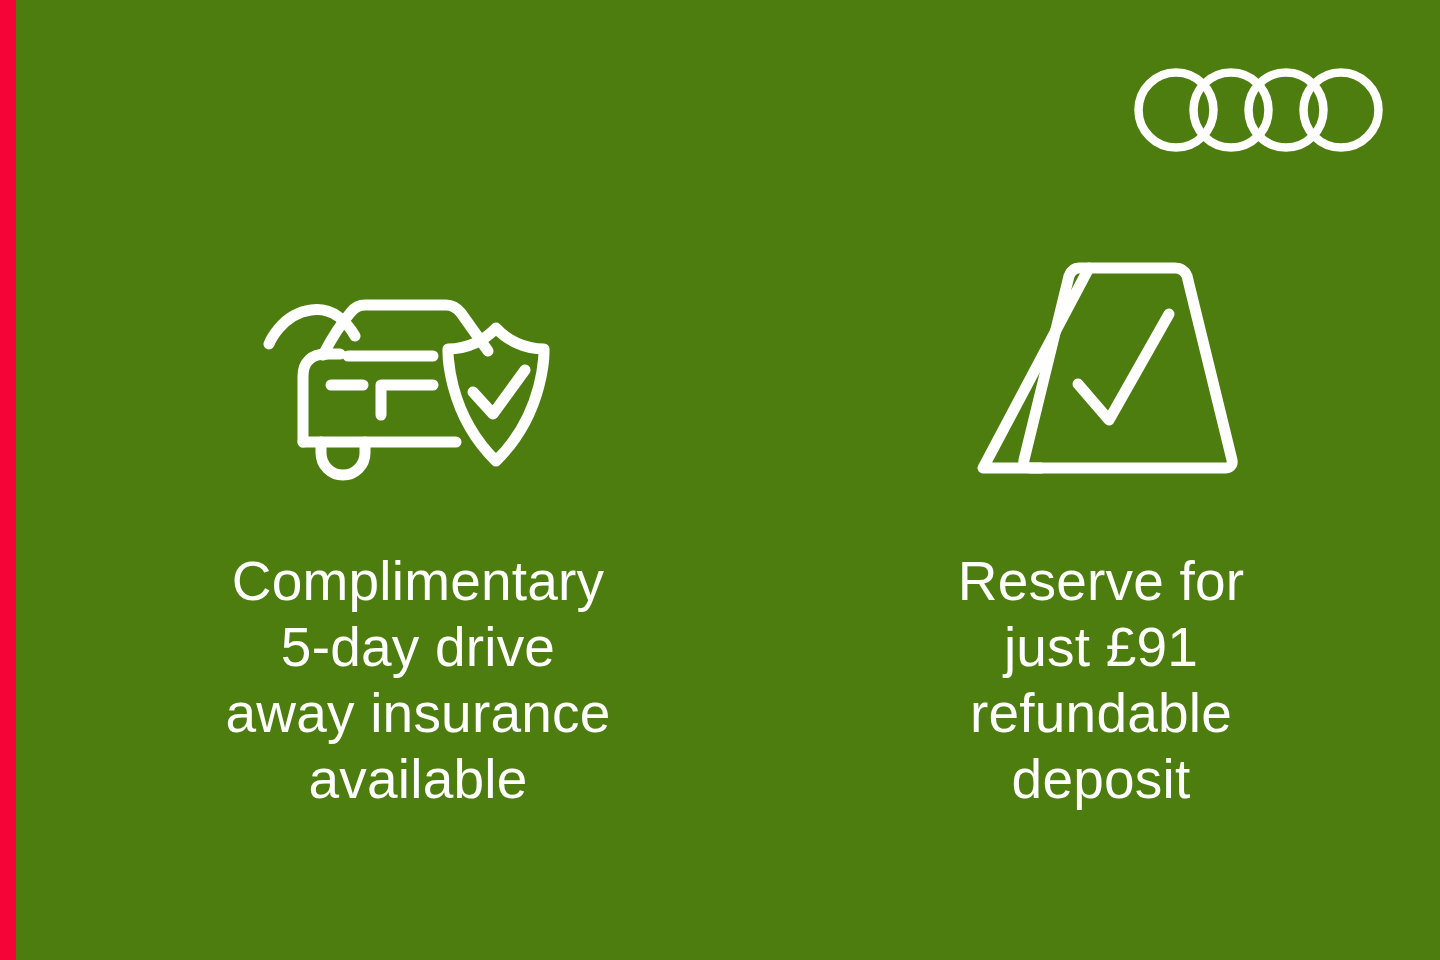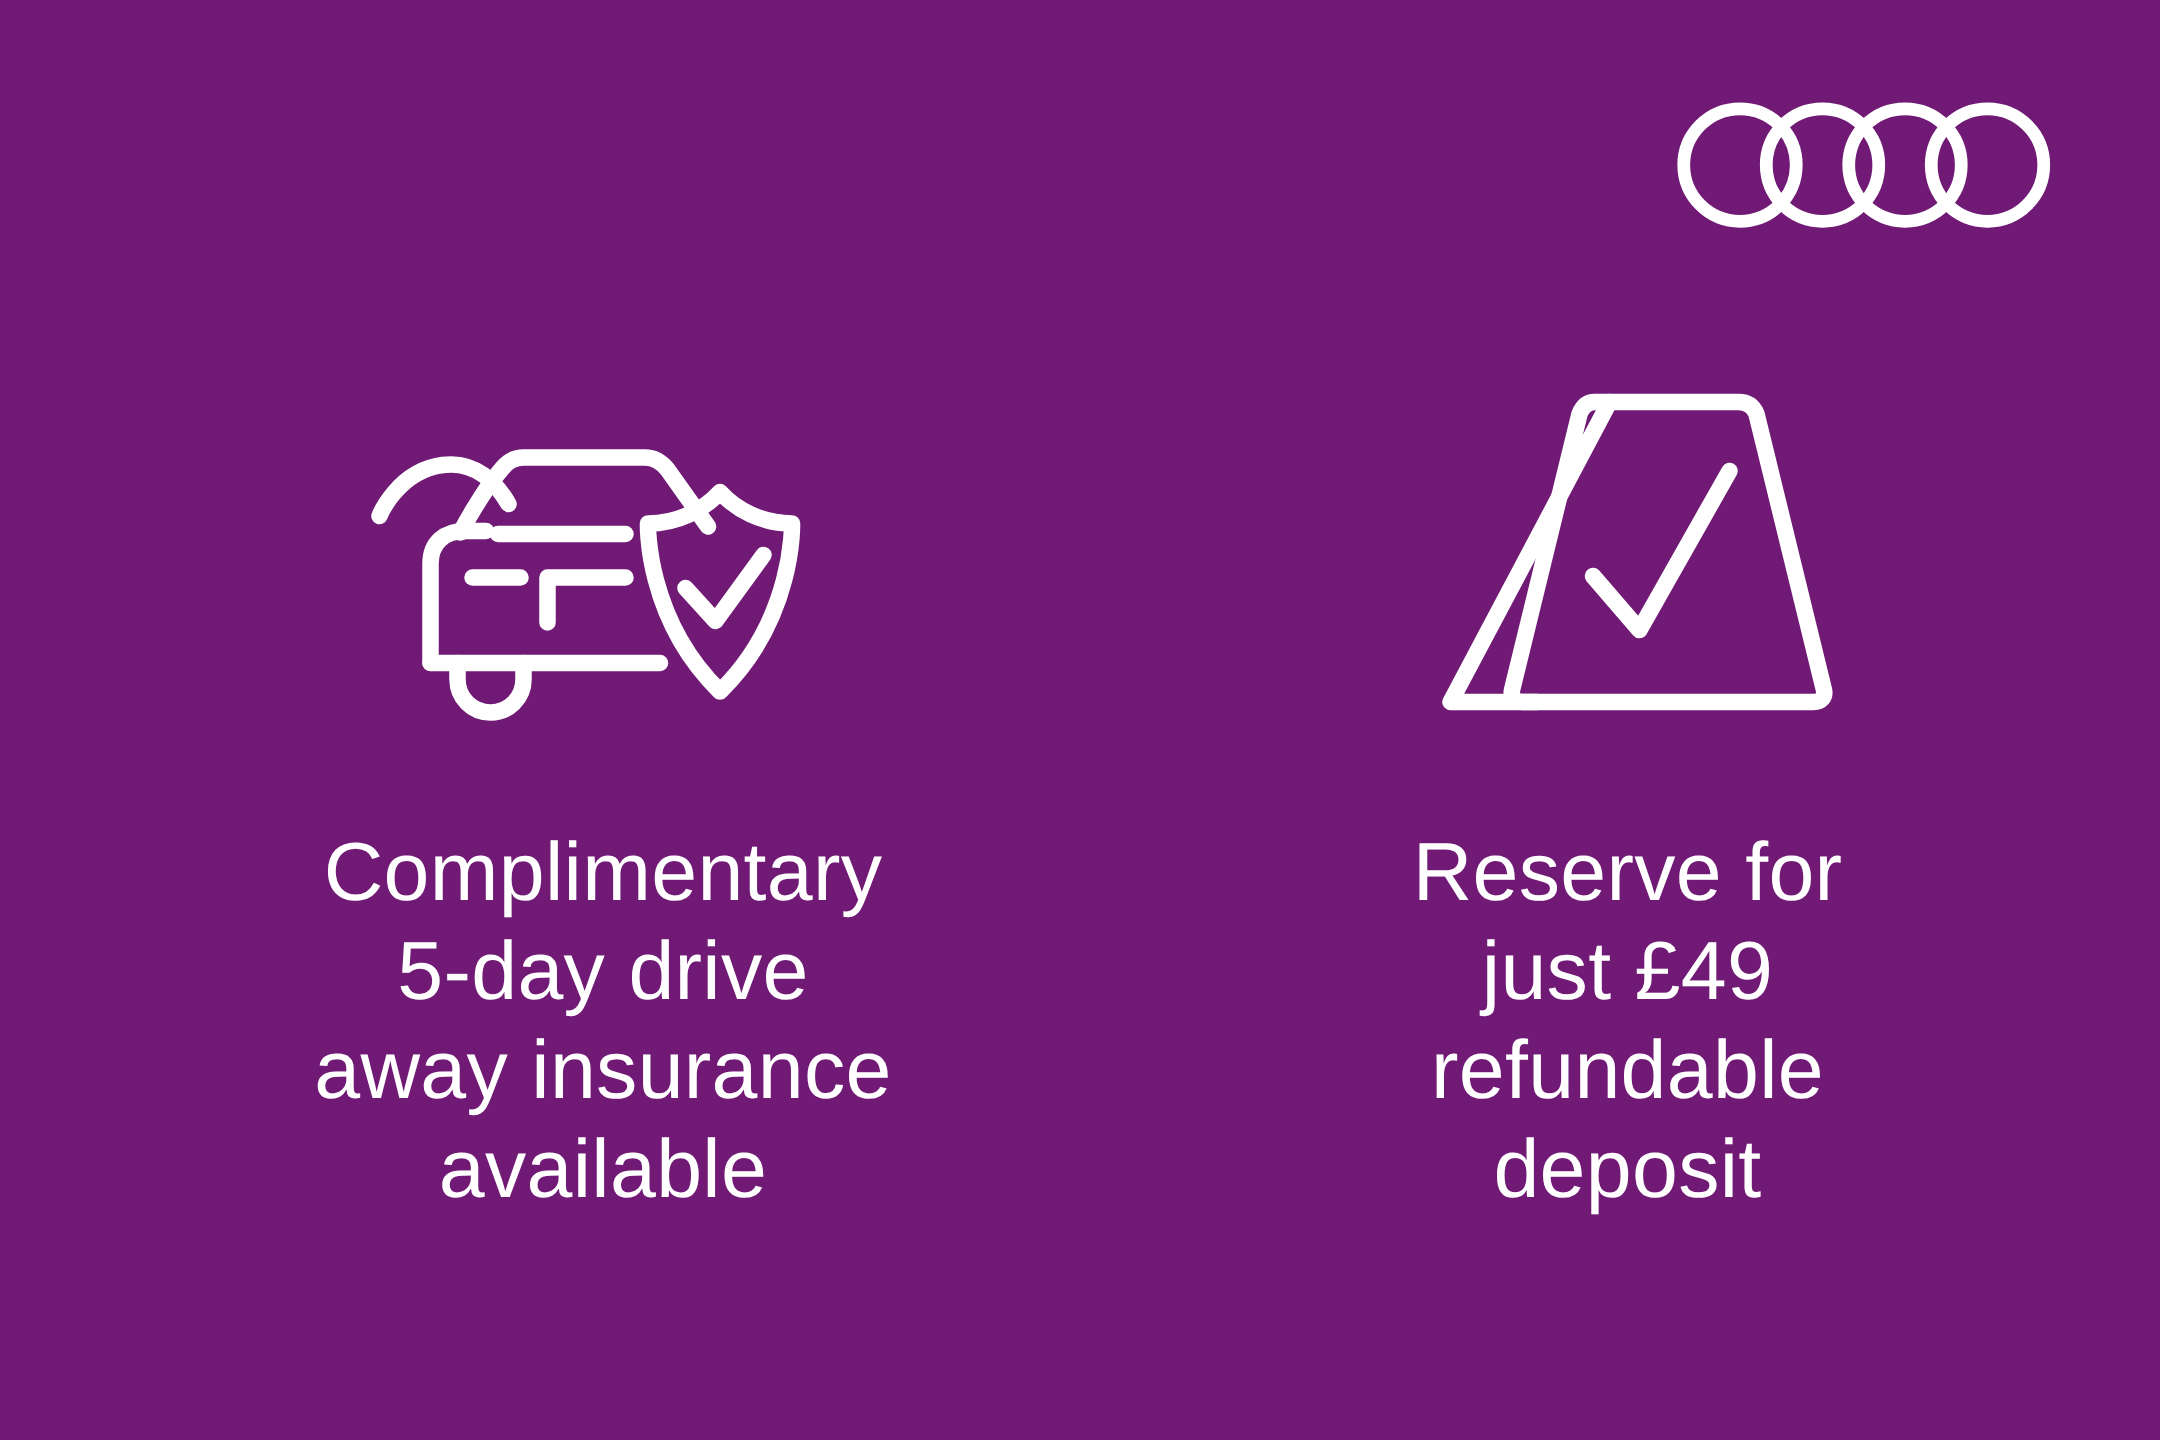--- a/index.html
+++ b/index.html
@@ -19,7 +19,8 @@
   #banner {
     position: absolute;
     inset: 0;
-    background: #701a75;
+    background: #4d7c0f;
+    margin-left: 16px;
   }
 
   

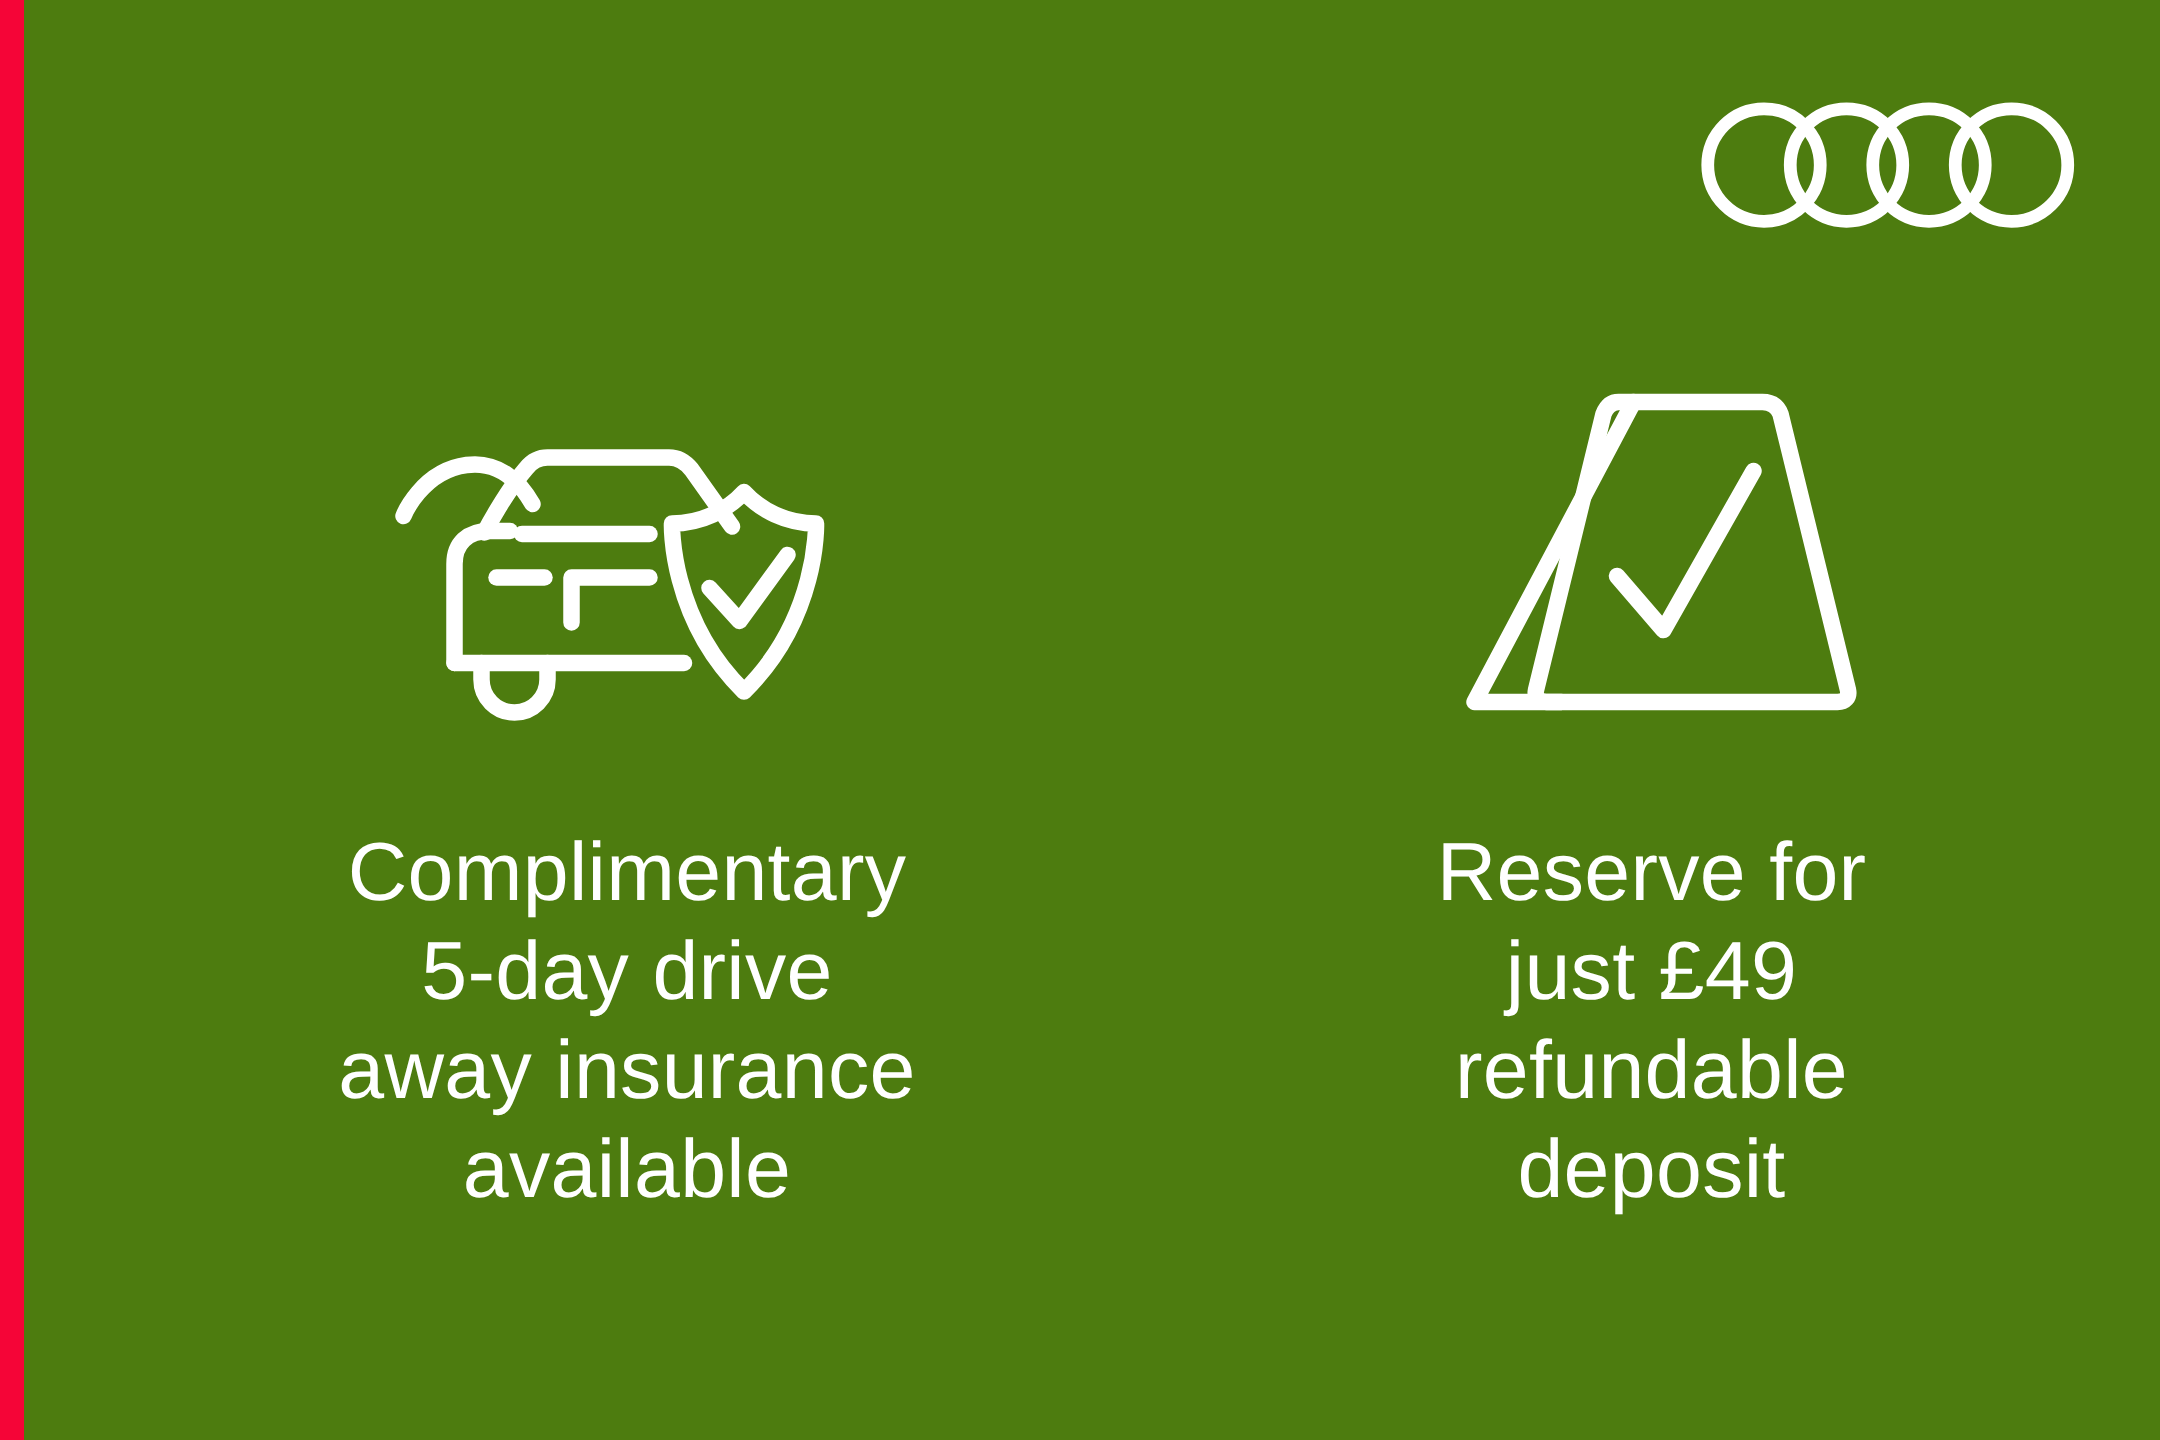--- a/index.html
+++ b/index.html
@@ -156,7 +156,7 @@
     </div>
 
     <div class="feature-caption">Reserve for
-just £49
+just £91
 refundable
 deposit</div>
   </div>

